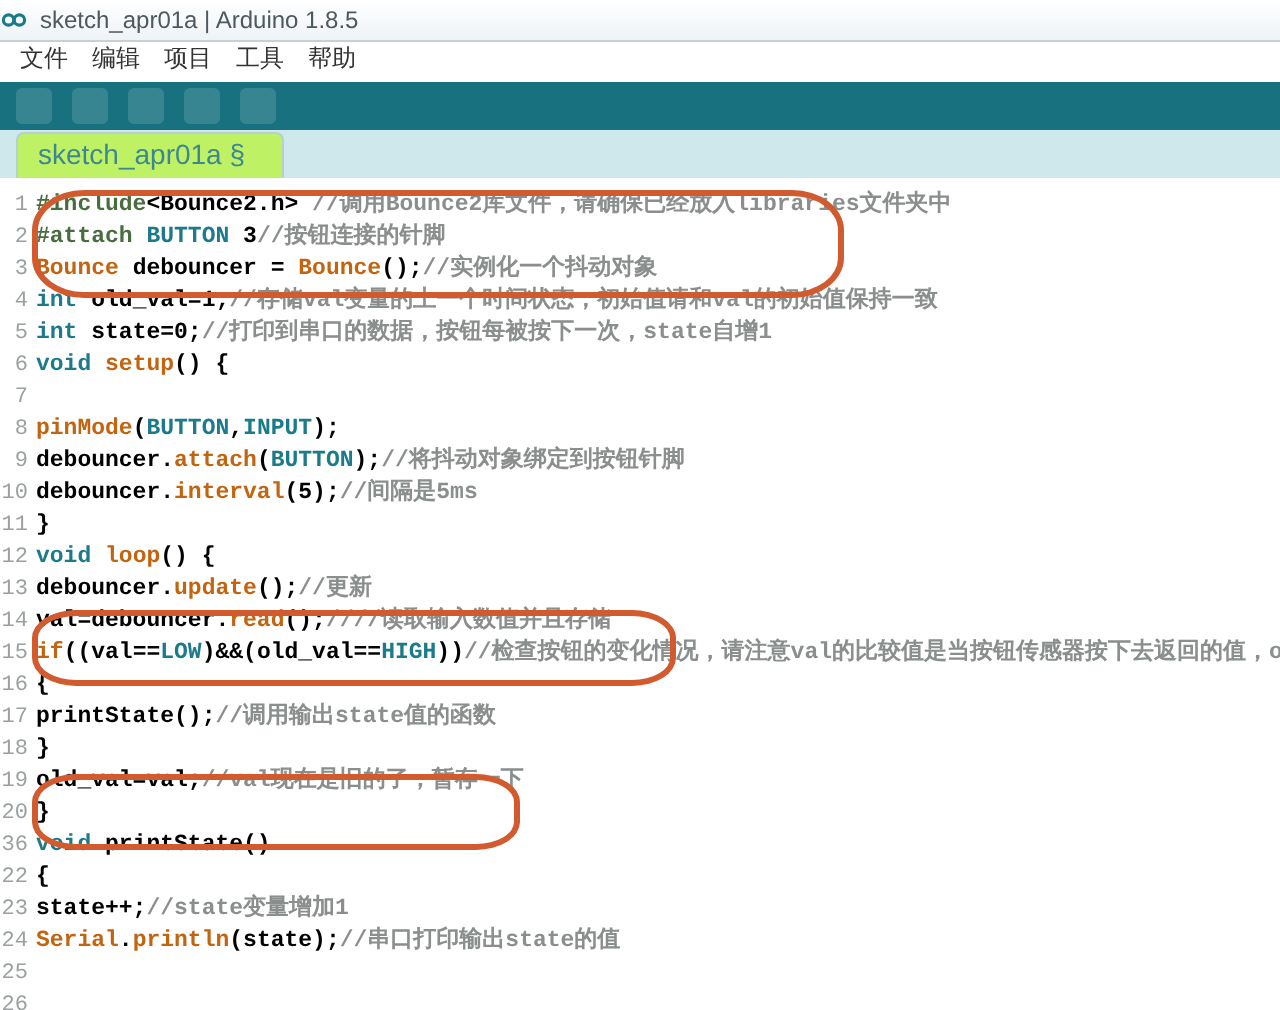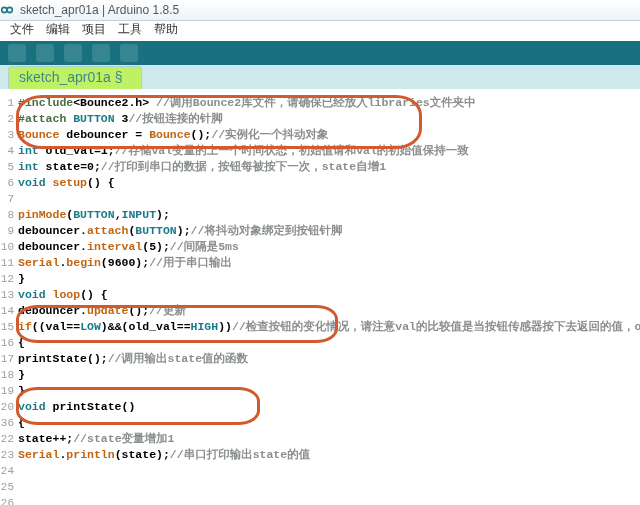--- a/index.html
+++ b/index.html
@@ -101,7 +101,6 @@
       <div class="line"><span class="fn">pinMode</span>(<span class="mac">BUTTON</span>,<span class="mac">INPUT</span>);</div>
       <div class="line">debouncer.<span class="fn">attach</span>(<span class="mac">BUTTON</span>);<span class="cmt">//将抖动对象绑定到按钮针脚</span></div>
       <div class="line">debouncer.<span class="fn">interval</span>(5);<span class="cmt">//间隔是5ms</span></div>
-      <div class="line"><span class="cls">Serial</span>.<span class="fn">begin</span>(9600);<span class="cmt">//用于串口输出</span></div>
       <div class="line">}</div>
       <div class="line"><span class="kw-void">void</span> <span class="fn">loop</span>() {</div>
       <div class="line">debouncer.<span class="fn">update</span>();<span class="cmt">//更新</span></div>

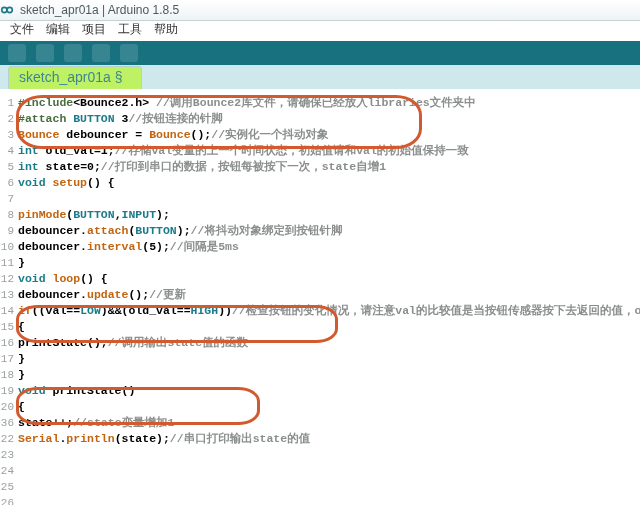--- a/index.html
+++ b/index.html
@@ -104,6 +104,7 @@
       <div class="line">}</div>
       <div class="line"><span class="kw-void">void</span> <span class="fn">loop</span>() {</div>
       <div class="line">debouncer.<span class="fn">update</span>();<span class="cmt">//更新</span></div>
+      <div class="line">val=debouncer.<span class="fn">read</span>();<span class="cmt">////读取输入数值并且存储</span></div>
       <div class="line"><span class="fn">if</span>((val==<span class="mac">LOW</span>)&amp;&amp;(old_val==<span class="mac">HIGH</span>))<span class="cmt">//检查按钮的变化情况，请注意val的比较值是当按钮传感器按下去返回的值，old_val和val相反即可。</span></div>
       <div class="line">{</div>
       <div class="line">printState();<span class="cmt">//调用输出state值的函数</span></div>

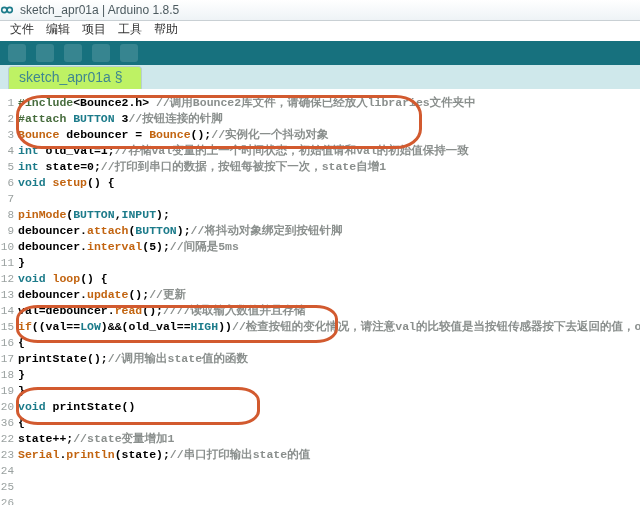--- a/index.html
+++ b/index.html
@@ -109,6 +109,7 @@
       <div class="line">{</div>
       <div class="line">printState();<span class="cmt">//调用输出state值的函数</span></div>
       <div class="line">}</div>
+      <div class="line">old_val=val;<span class="cmt">//val现在是旧的了，暂存一下</span></div>
       <div class="line">}</div>
       <div class="line"><span class="kw-void">void</span> printState()</div>
       <div class="line">{</div>

